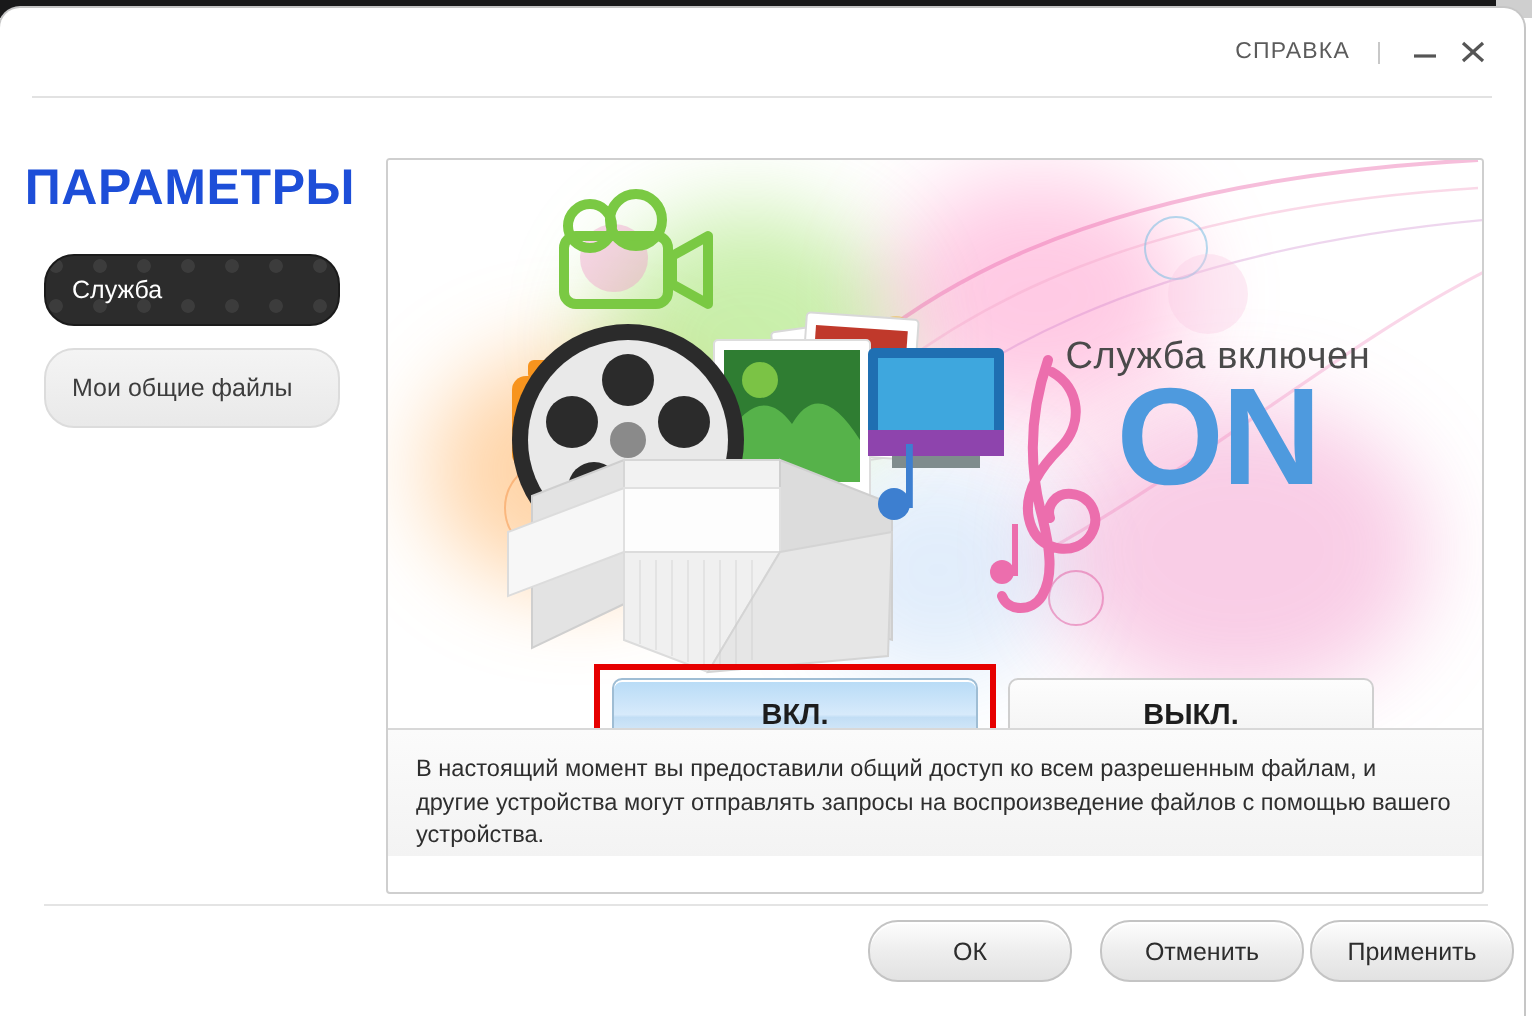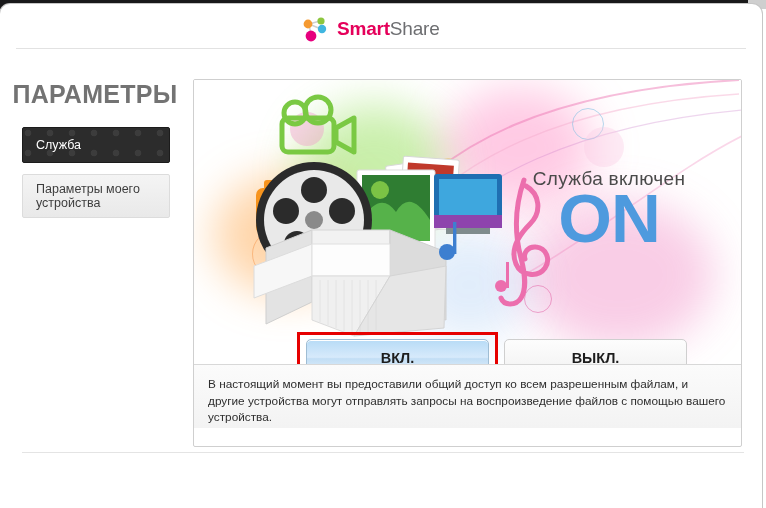--- a/index.html
+++ b/index.html
@@ -146,22 +146,6 @@
 
     <div class="titlebar">
 
-      <div class="logo">
-        <div class="logo-mark">
-          <svg width="34" height="26" viewBox="0 0 34 26">
-            <line x1="9" y1="8" x2="20" y2="5" stroke="#cfcfcf" stroke-width="1.4"></line>
-            <line x1="9" y1="8" x2="21" y2="13" stroke="#cfcfcf" stroke-width="1.4"></line>
-            <line x1="9" y1="8" x2="11" y2="19" stroke="#cfcfcf" stroke-width="1.4"></line>
-            <circle cx="8" cy="8" r="4.4" fill="#f59a31"></circle>
-            <circle cx="21" cy="5" r="3.6" fill="#8cc63e"></circle>
-            <circle cx="22" cy="13" r="4.2" fill="#40b6e0"></circle>
-            <circle cx="11" cy="20" r="5.4" fill="#e6007e"></circle>
-          </svg>
-        </div>
-        <div class="logo-text">
-          <span class="smart">Smart</span><span class="share">Share</span>
-        </div>
-      </div>
 
     </div>
 

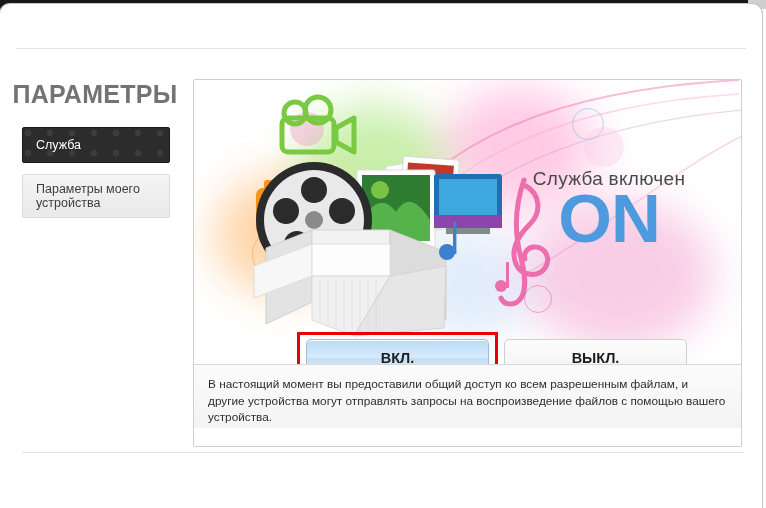--- a/index.html
+++ b/index.html
@@ -147,6 +147,21 @@
     <div class="titlebar">
 
 
+      <div class="win-ctrls">
+        <div class="help-link">СПРАВКА</div>
+        <div class="ctrl-sep"></div>
+        <div class="winbtn">
+          <svg width="15" height="12" viewBox="0 0 15 12">
+              <line x1="2" y1="8" x2="13" y2="8" stroke="#555" stroke-width="1.6"></line>
+            </svg>
+        </div>
+        <div class="winbtn">
+          <svg width="15" height="14" viewBox="0 0 15 14">
+              <line x1="2.5" y1="2.5" x2="12.5" y2="11.5" stroke="#555" stroke-width="1.6"></line>
+              <line x1="12.5" y1="2.5" x2="2.5" y2="11.5" stroke="#555" stroke-width="1.6"></line>
+            </svg>
+        </div>
+      </div>
     </div>
 
     <div class="hr-top"></div>

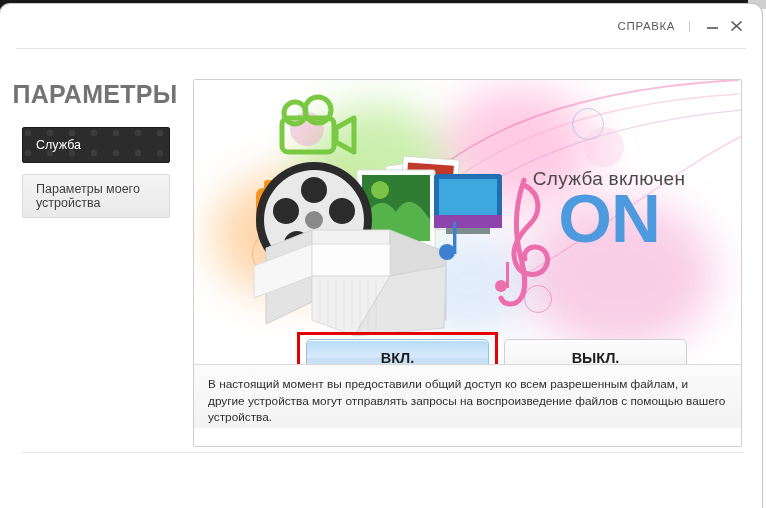--- a/index.html
+++ b/index.html
@@ -42,7 +42,7 @@
   
   .side{position:absolute;left:0;top:52px;width:190px;}
   .page-title{
-    font-size:25px;font-weight:bold;color:#737373;letter-spacing:.3px;
+    font-size:25px;font-weight:bold;color:#1d4ed8;letter-spacing:.3px;
     text-align:center;padding:24px 0 18px 0;
   }
   .nav{padding:0 22px 0 22px;}

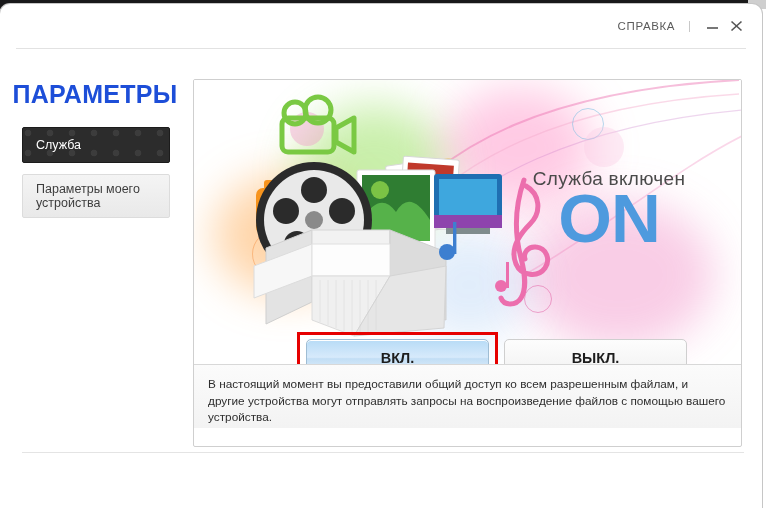--- a/index.html
+++ b/index.html
@@ -48,7 +48,7 @@
   .nav{padding:0 22px 0 22px;}
   .nav-item{
     box-sizing:border-box;width:148px;min-height:40px;margin-bottom:11px;
-    border-radius:2px;display:flex;align-items:center;
+    border-radius:15px;display:flex;align-items:center;
     padding:7px 13px;font-size:12.5px;line-height:14px;color:#3d3d3d;
     background:linear-gradient(#f4f4f4,#e9e9e9);
     border:1px solid #dcdcdc;cursor:pointer;

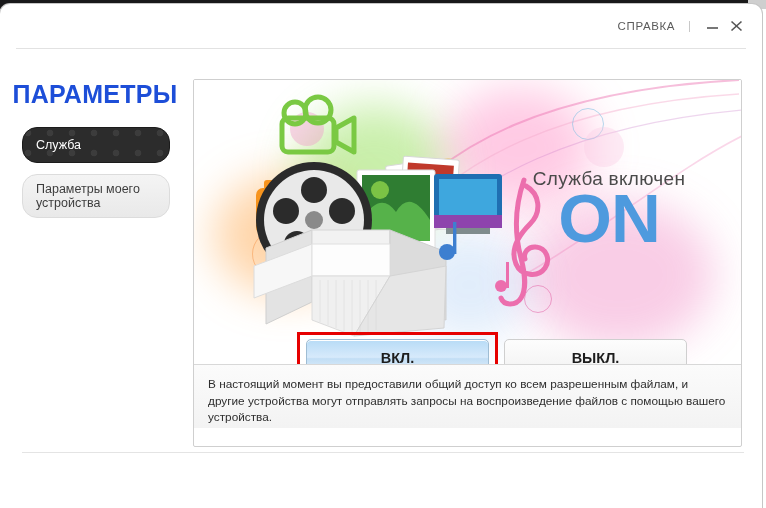--- a/index.html
+++ b/index.html
@@ -171,6 +171,9 @@
       <div class="nav">
         <div class="nav-item active">
           <span>Служба</span>
+        </div>
+        <div class="nav-item">
+          <span>Мои общие файлы</span>
         </div>
         <div class="nav-item">
           <span>Параметры моего устройства</span>

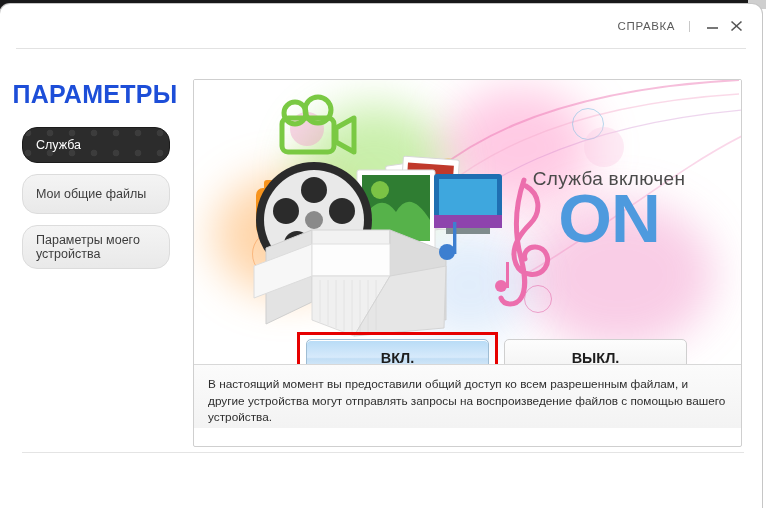--- a/index.html
+++ b/index.html
@@ -174,9 +174,6 @@
         </div>
         <div class="nav-item">
           <span>Мои общие файлы</span>
-        </div>
-        <div class="nav-item">
-          <span>Параметры моего устройства</span>
         </div>
       </div>
     </div>

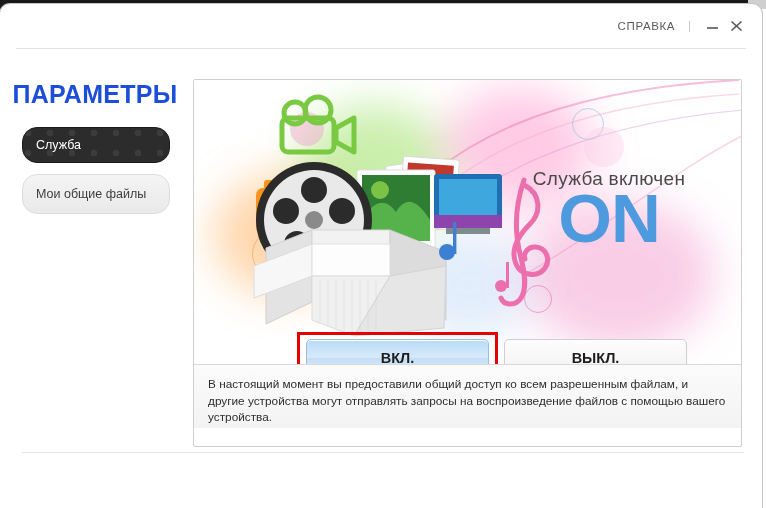--- a/index.html
+++ b/index.html
@@ -298,6 +298,11 @@
 
     <div class="hr-bot"></div>
 
+    <div class="footer">
+      <div class="btn btn-ok">ОК</div>
+      <div class="btn btn-cancel">Отменить</div>
+      <div class="btn btn-apply">Применить</div>
+    </div>
 
   </div>
 </div>

